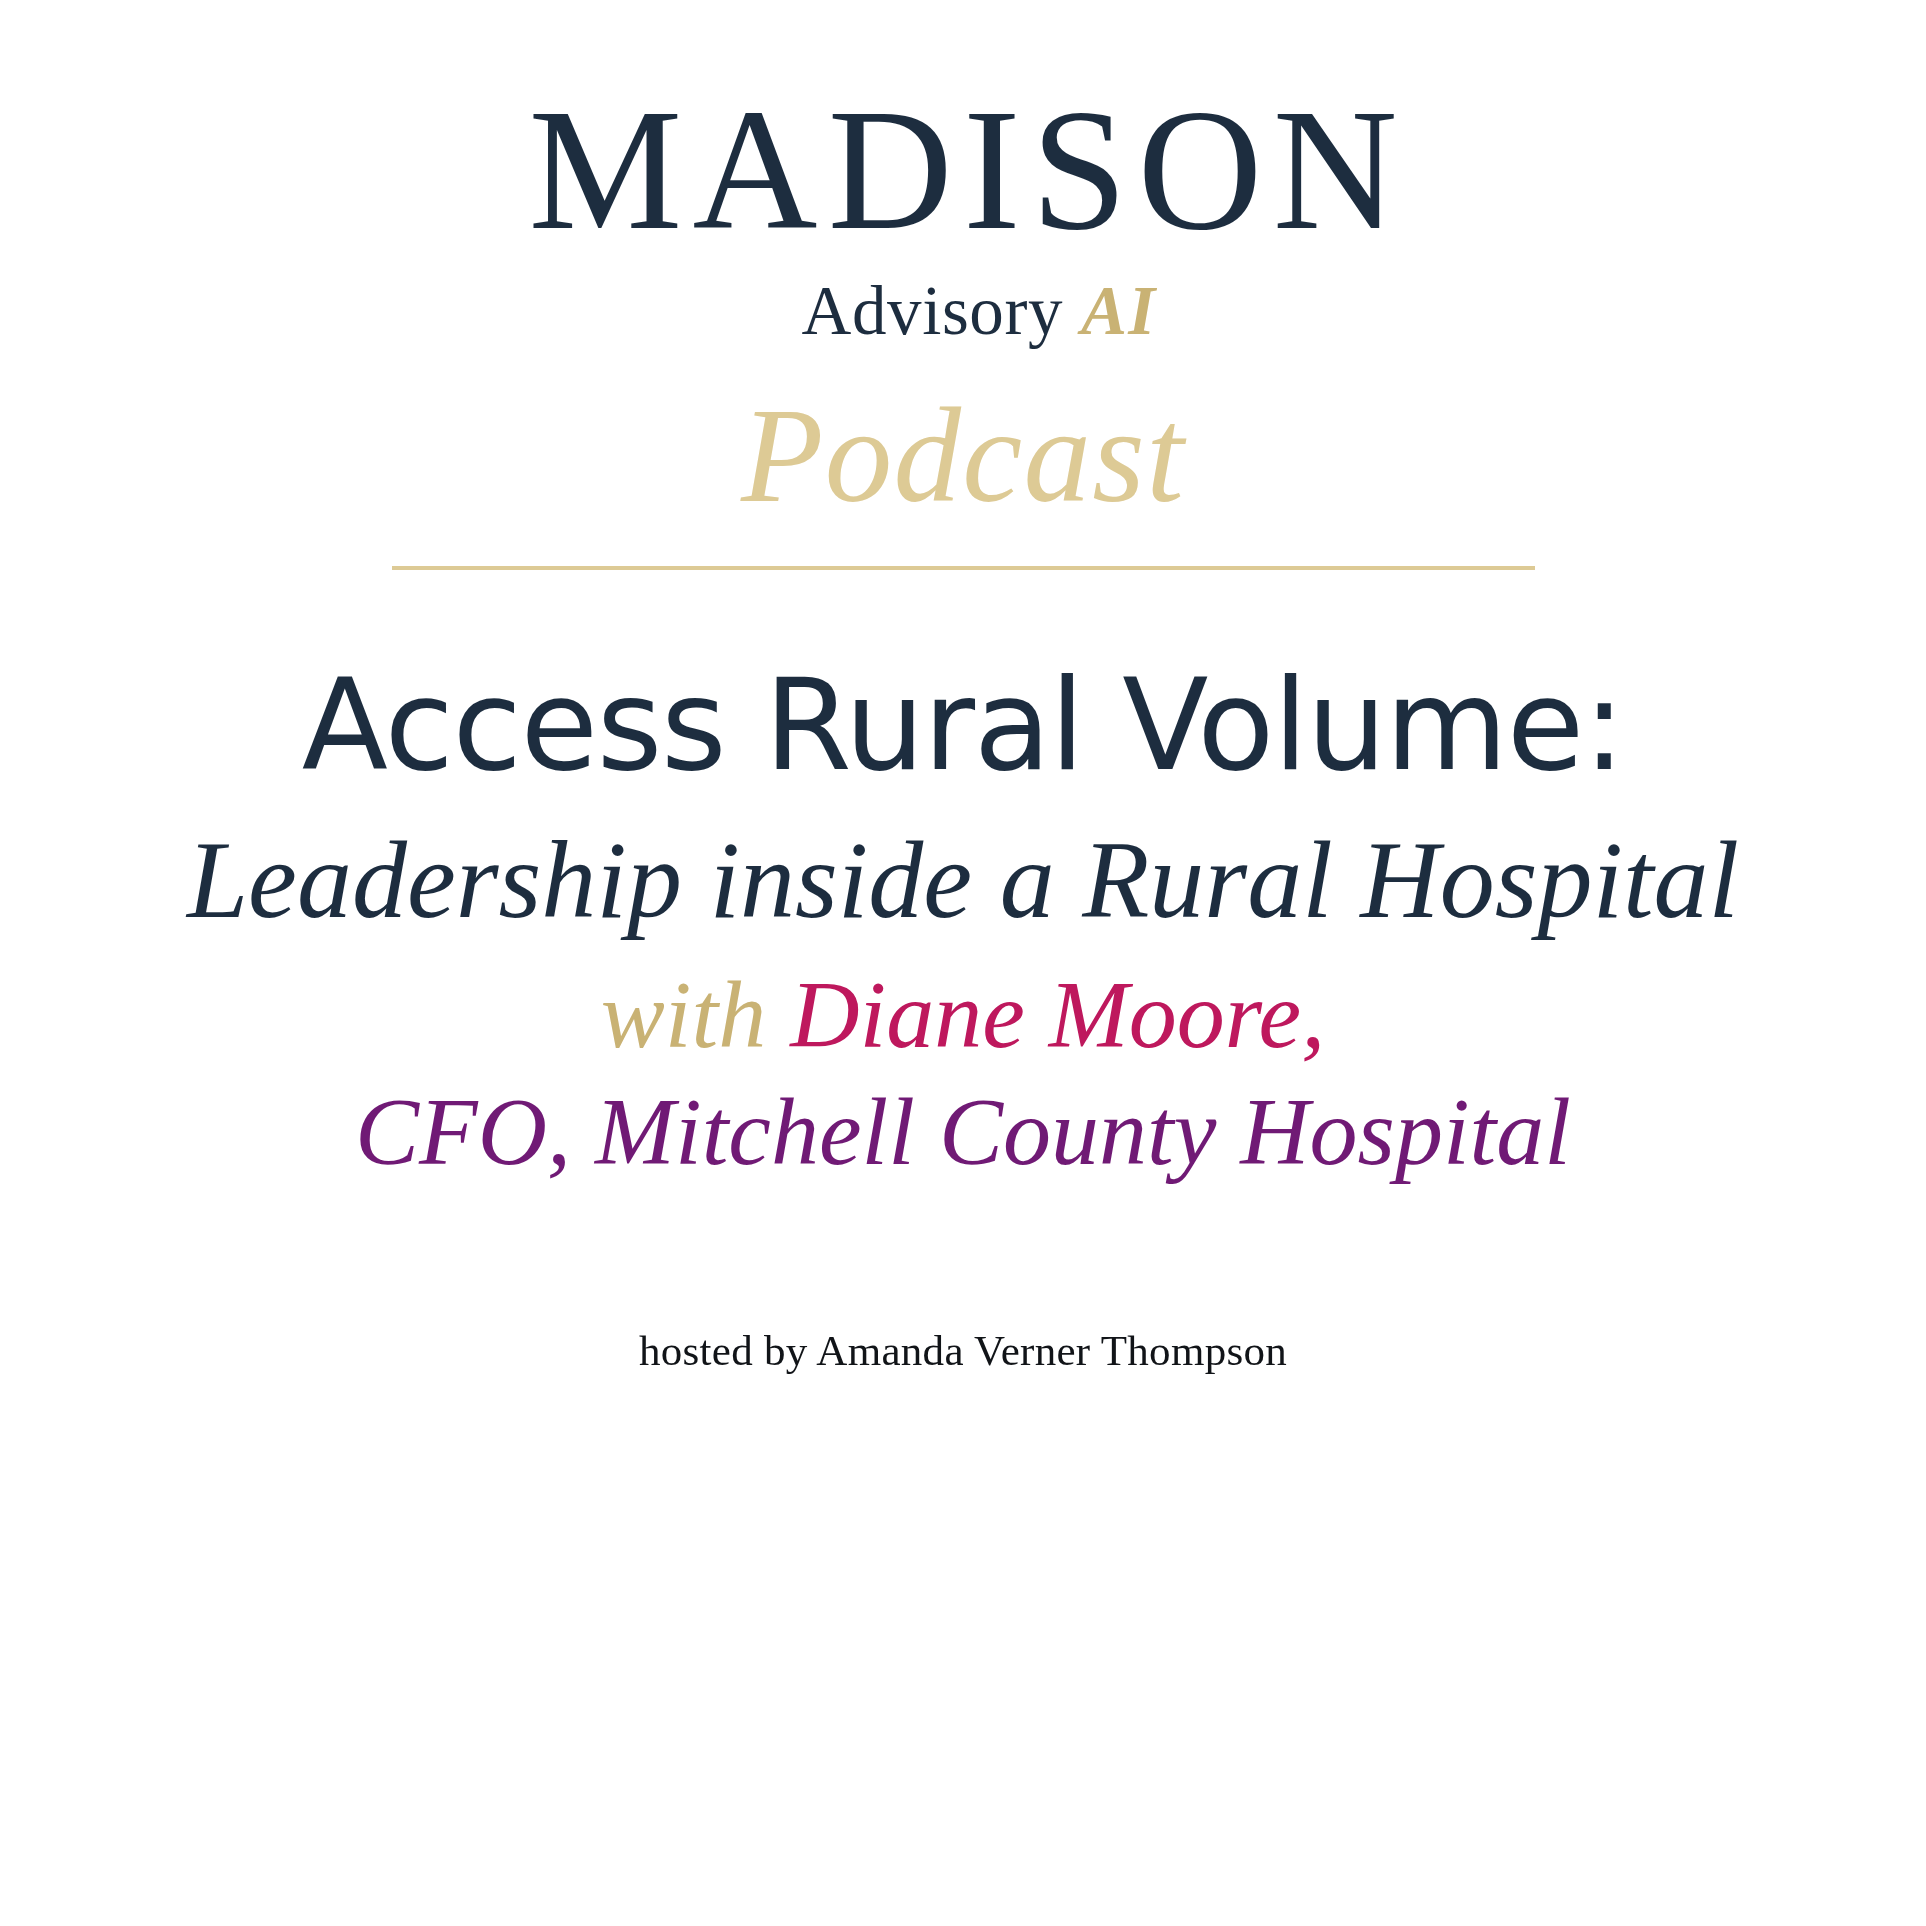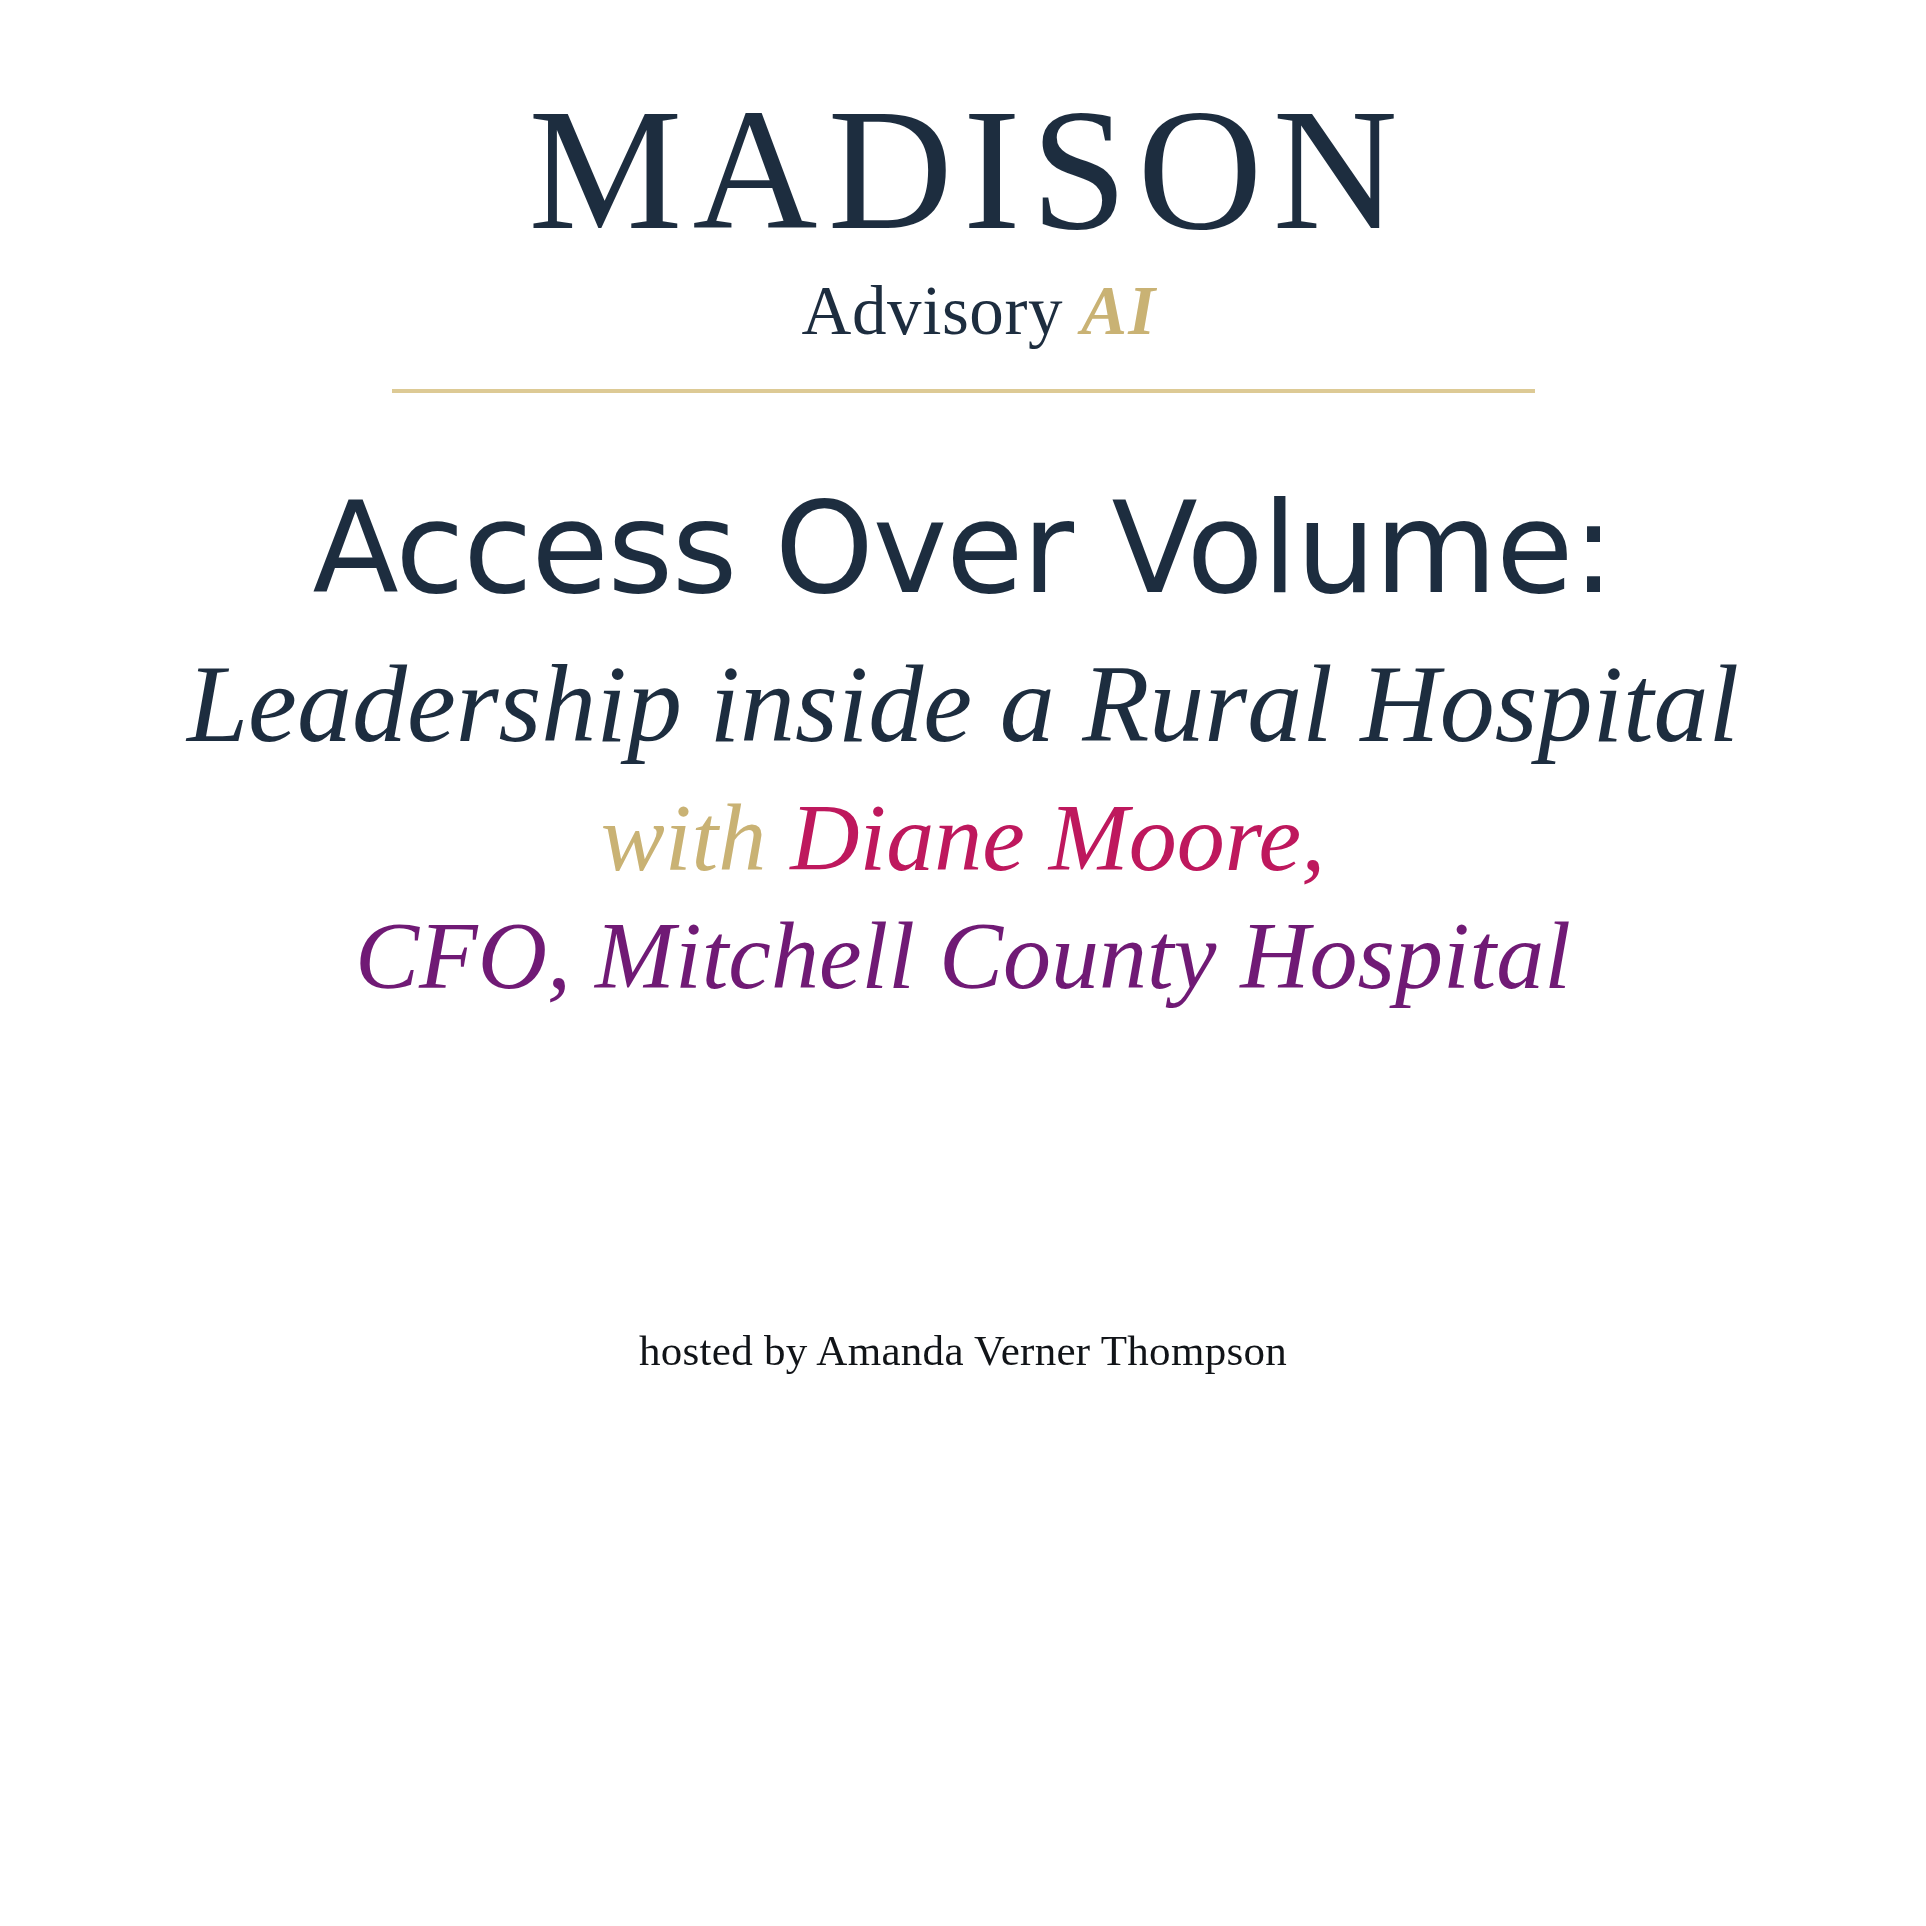--- a/index.html
+++ b/index.html
@@ -143,6 +143,7 @@
       <span>Advisory</span>
       <span class="ai">AI</span>
     </div>
+    <div class="podcast-word">Podcast</div>
   </div>
 
   <div class="divider"></div>

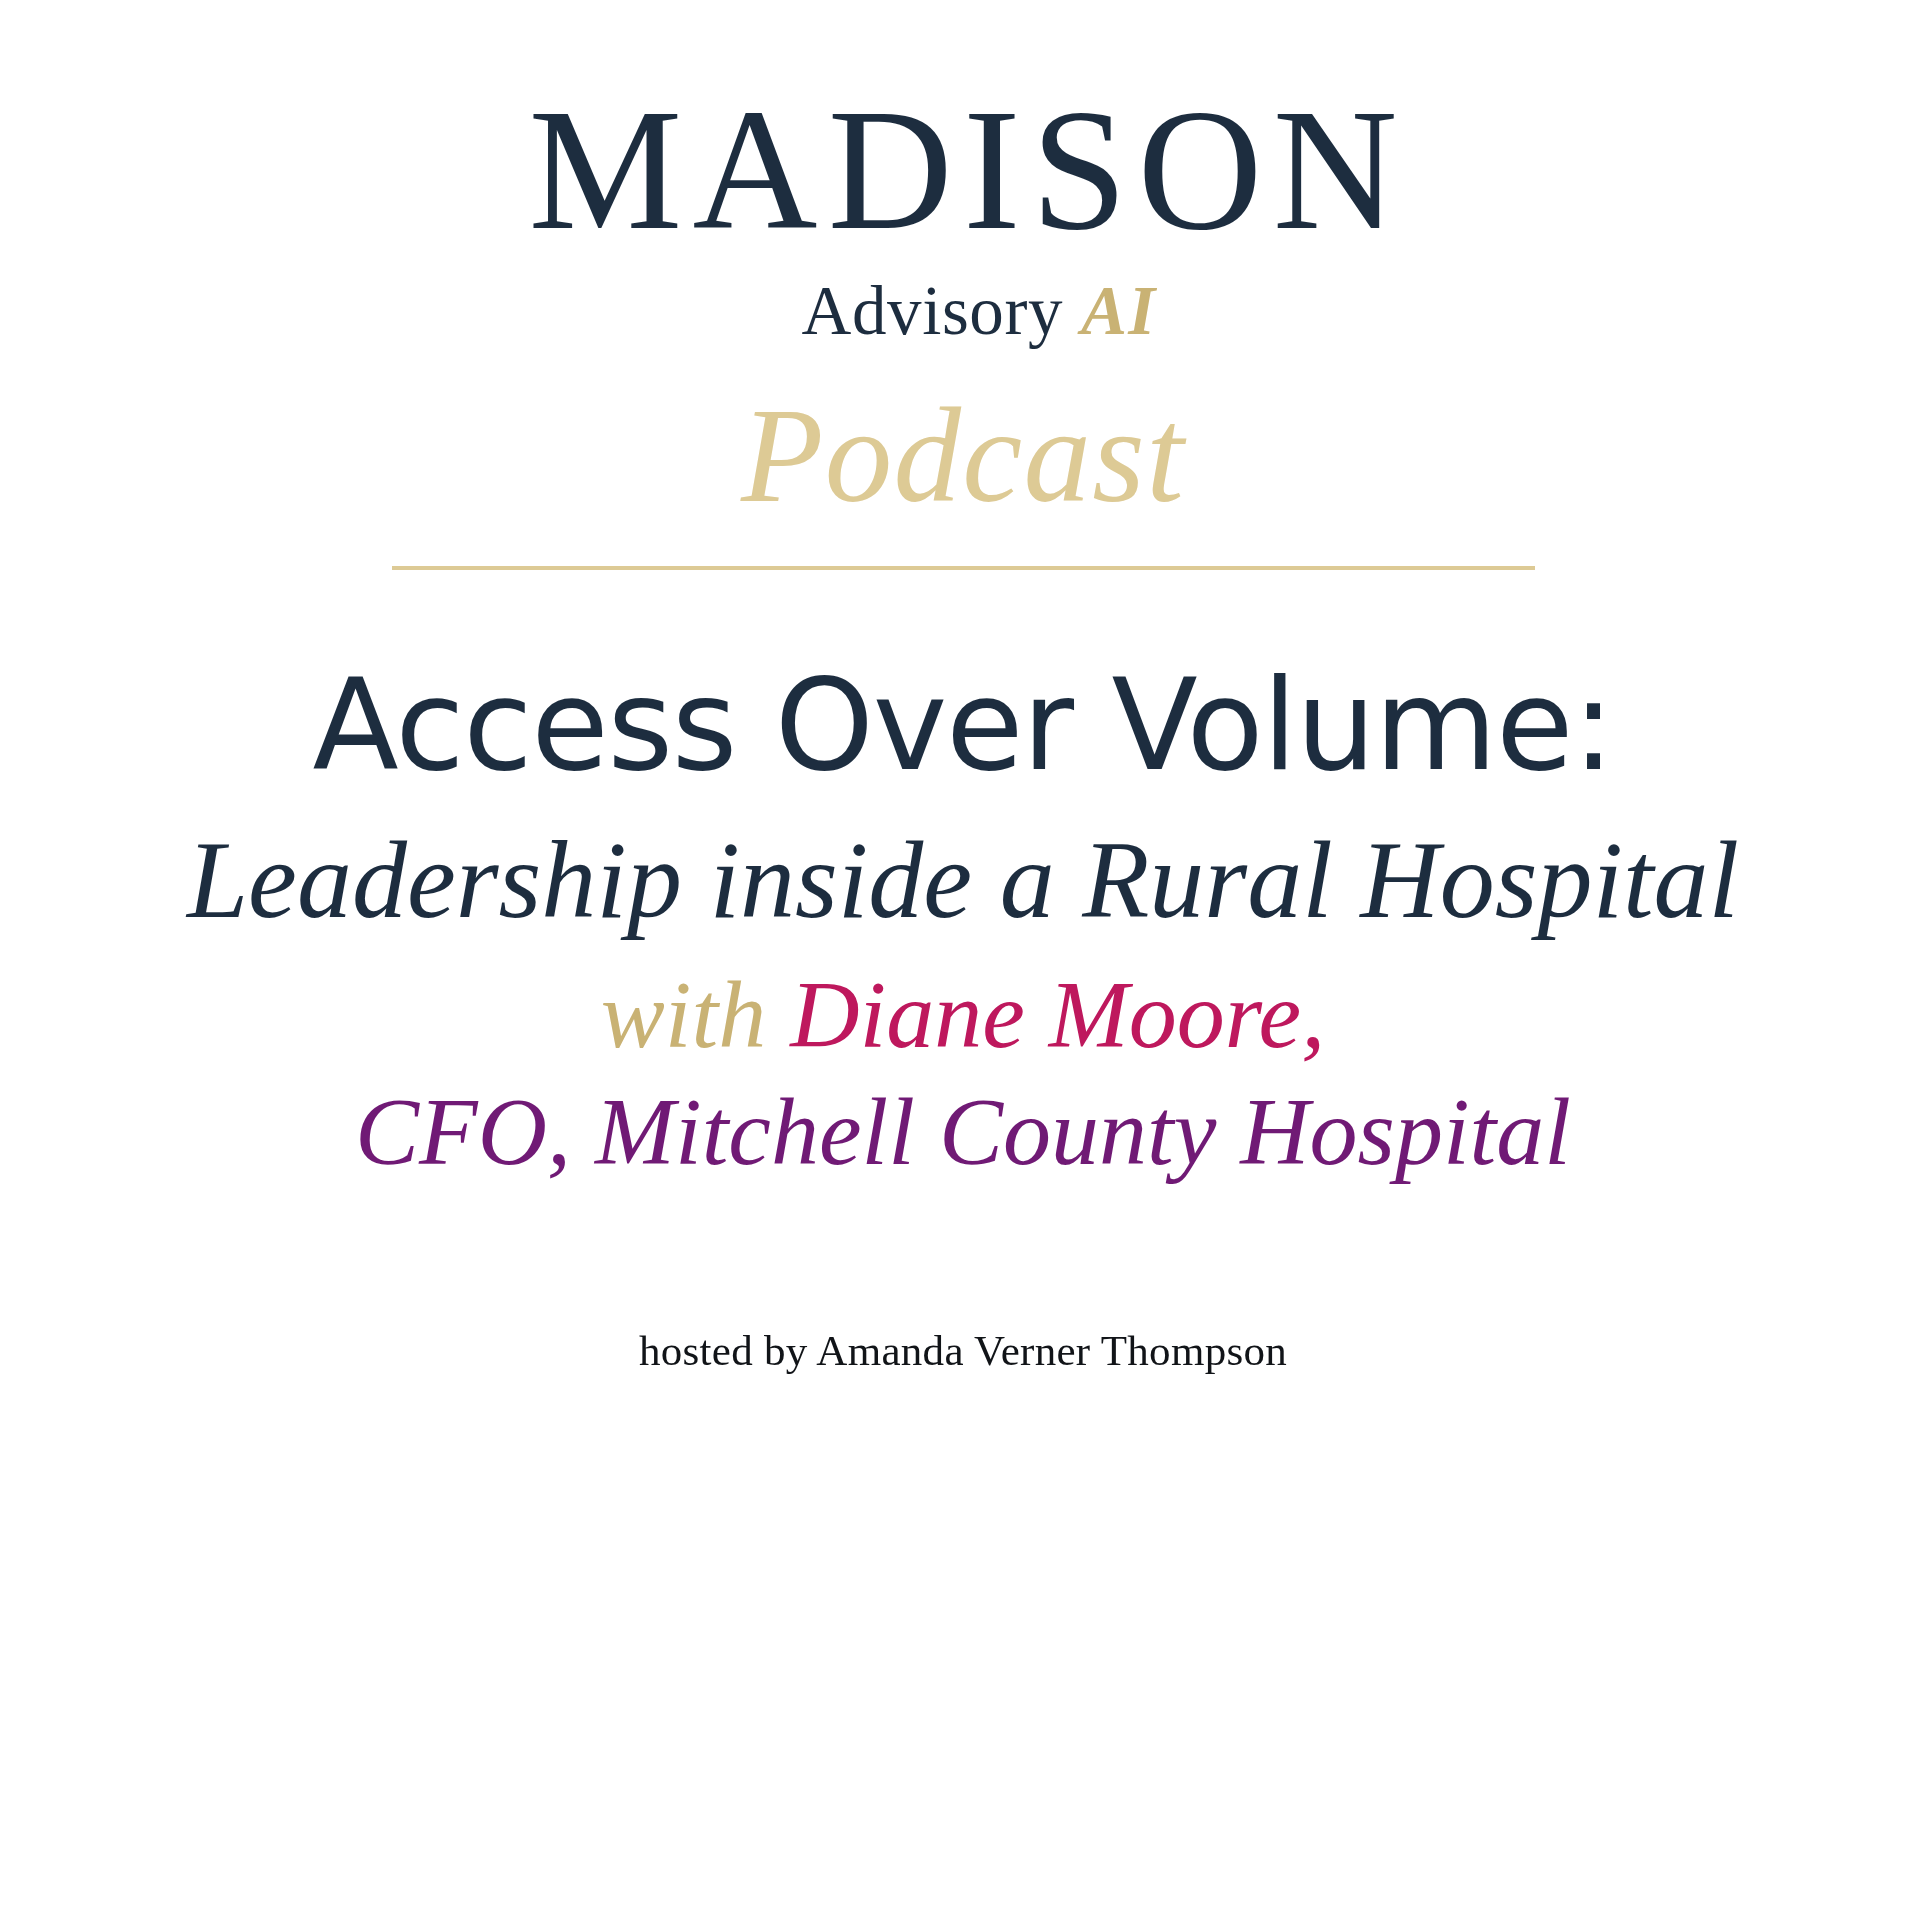--- a/index.html
+++ b/index.html
@@ -149,7 +149,7 @@
   <div class="divider"></div>
 
   <div class="title-block">
-    <div class="title-main">Access Over Volume:</div>
+    <div class="title-main">Access Rural Volume:</div>
     <div class="title-sub">Leadership inside a Rural Hospital</div>
     <div class="guest-line">
       <span>with</span>

